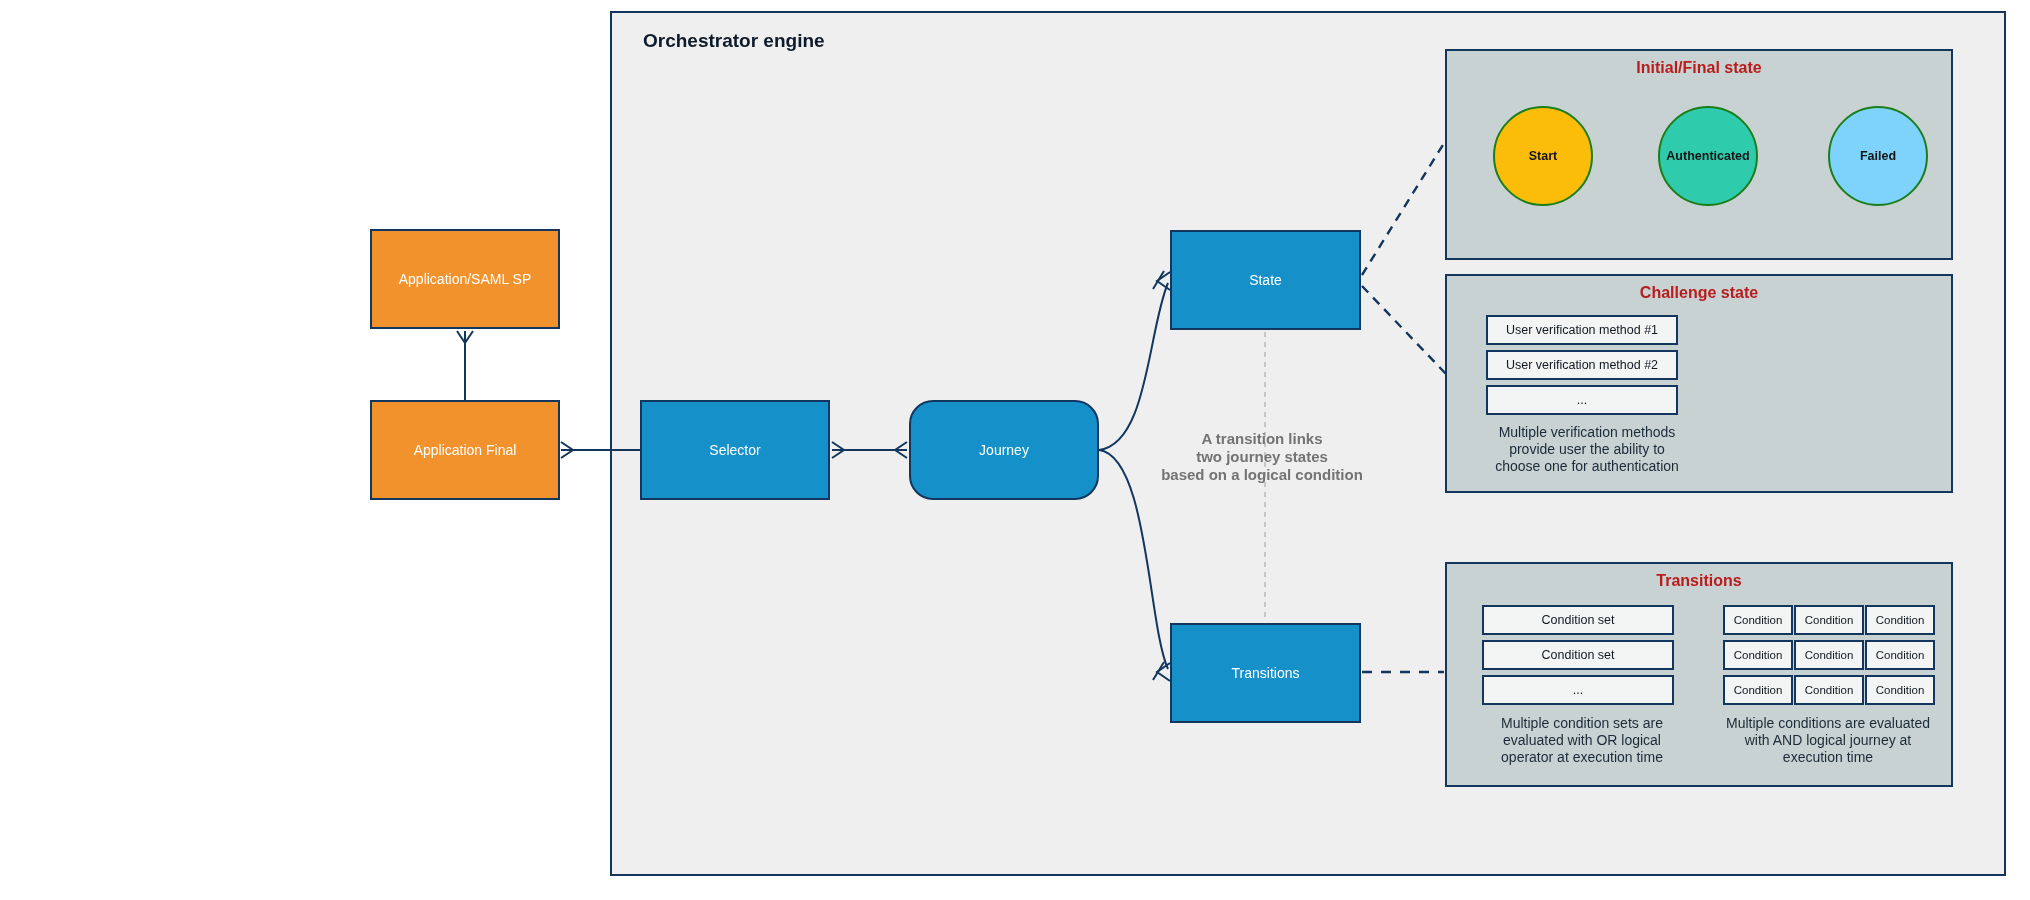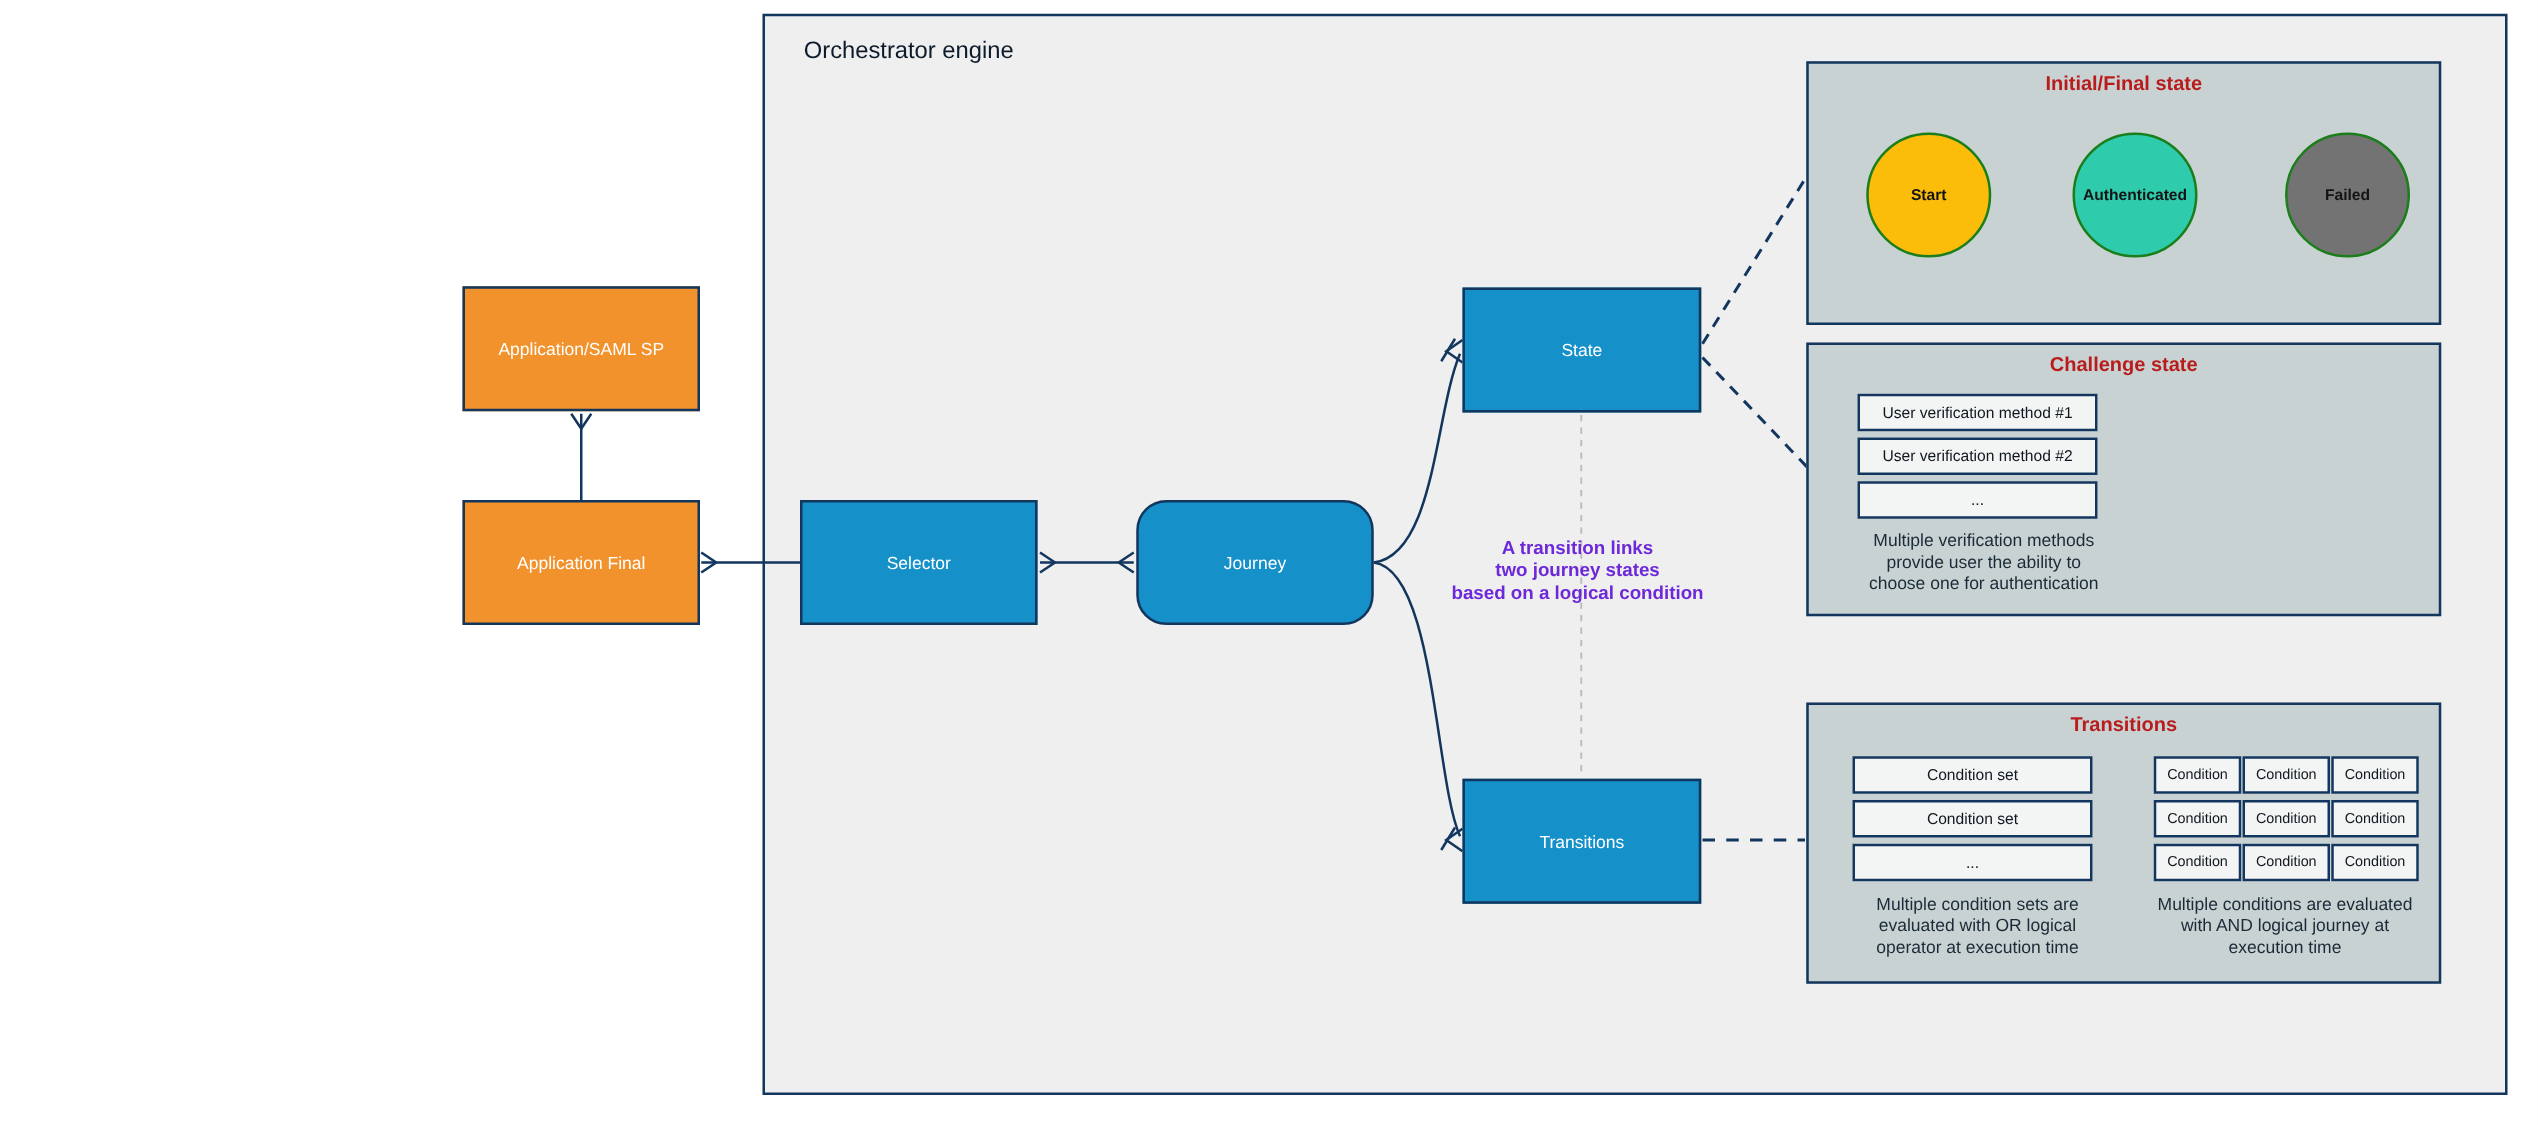--- a/index.html
+++ b/index.html
@@ -13,7 +13,7 @@
     background:#EFEFEF;border:2px solid #12365E;box-sizing:border-box;z-index:1;
   }
   .engine-title{
-    position:absolute;left:31px;top:17px;font-size:19px;font-weight:normal;color:#0D1B2B;
+    position:absolute;left:31px;top:17px;font-size:19px;font-weight:bold;color:#0D1B2B;
   }
   
   svg.wires{position:absolute;left:0;top:0;z-index:2;}

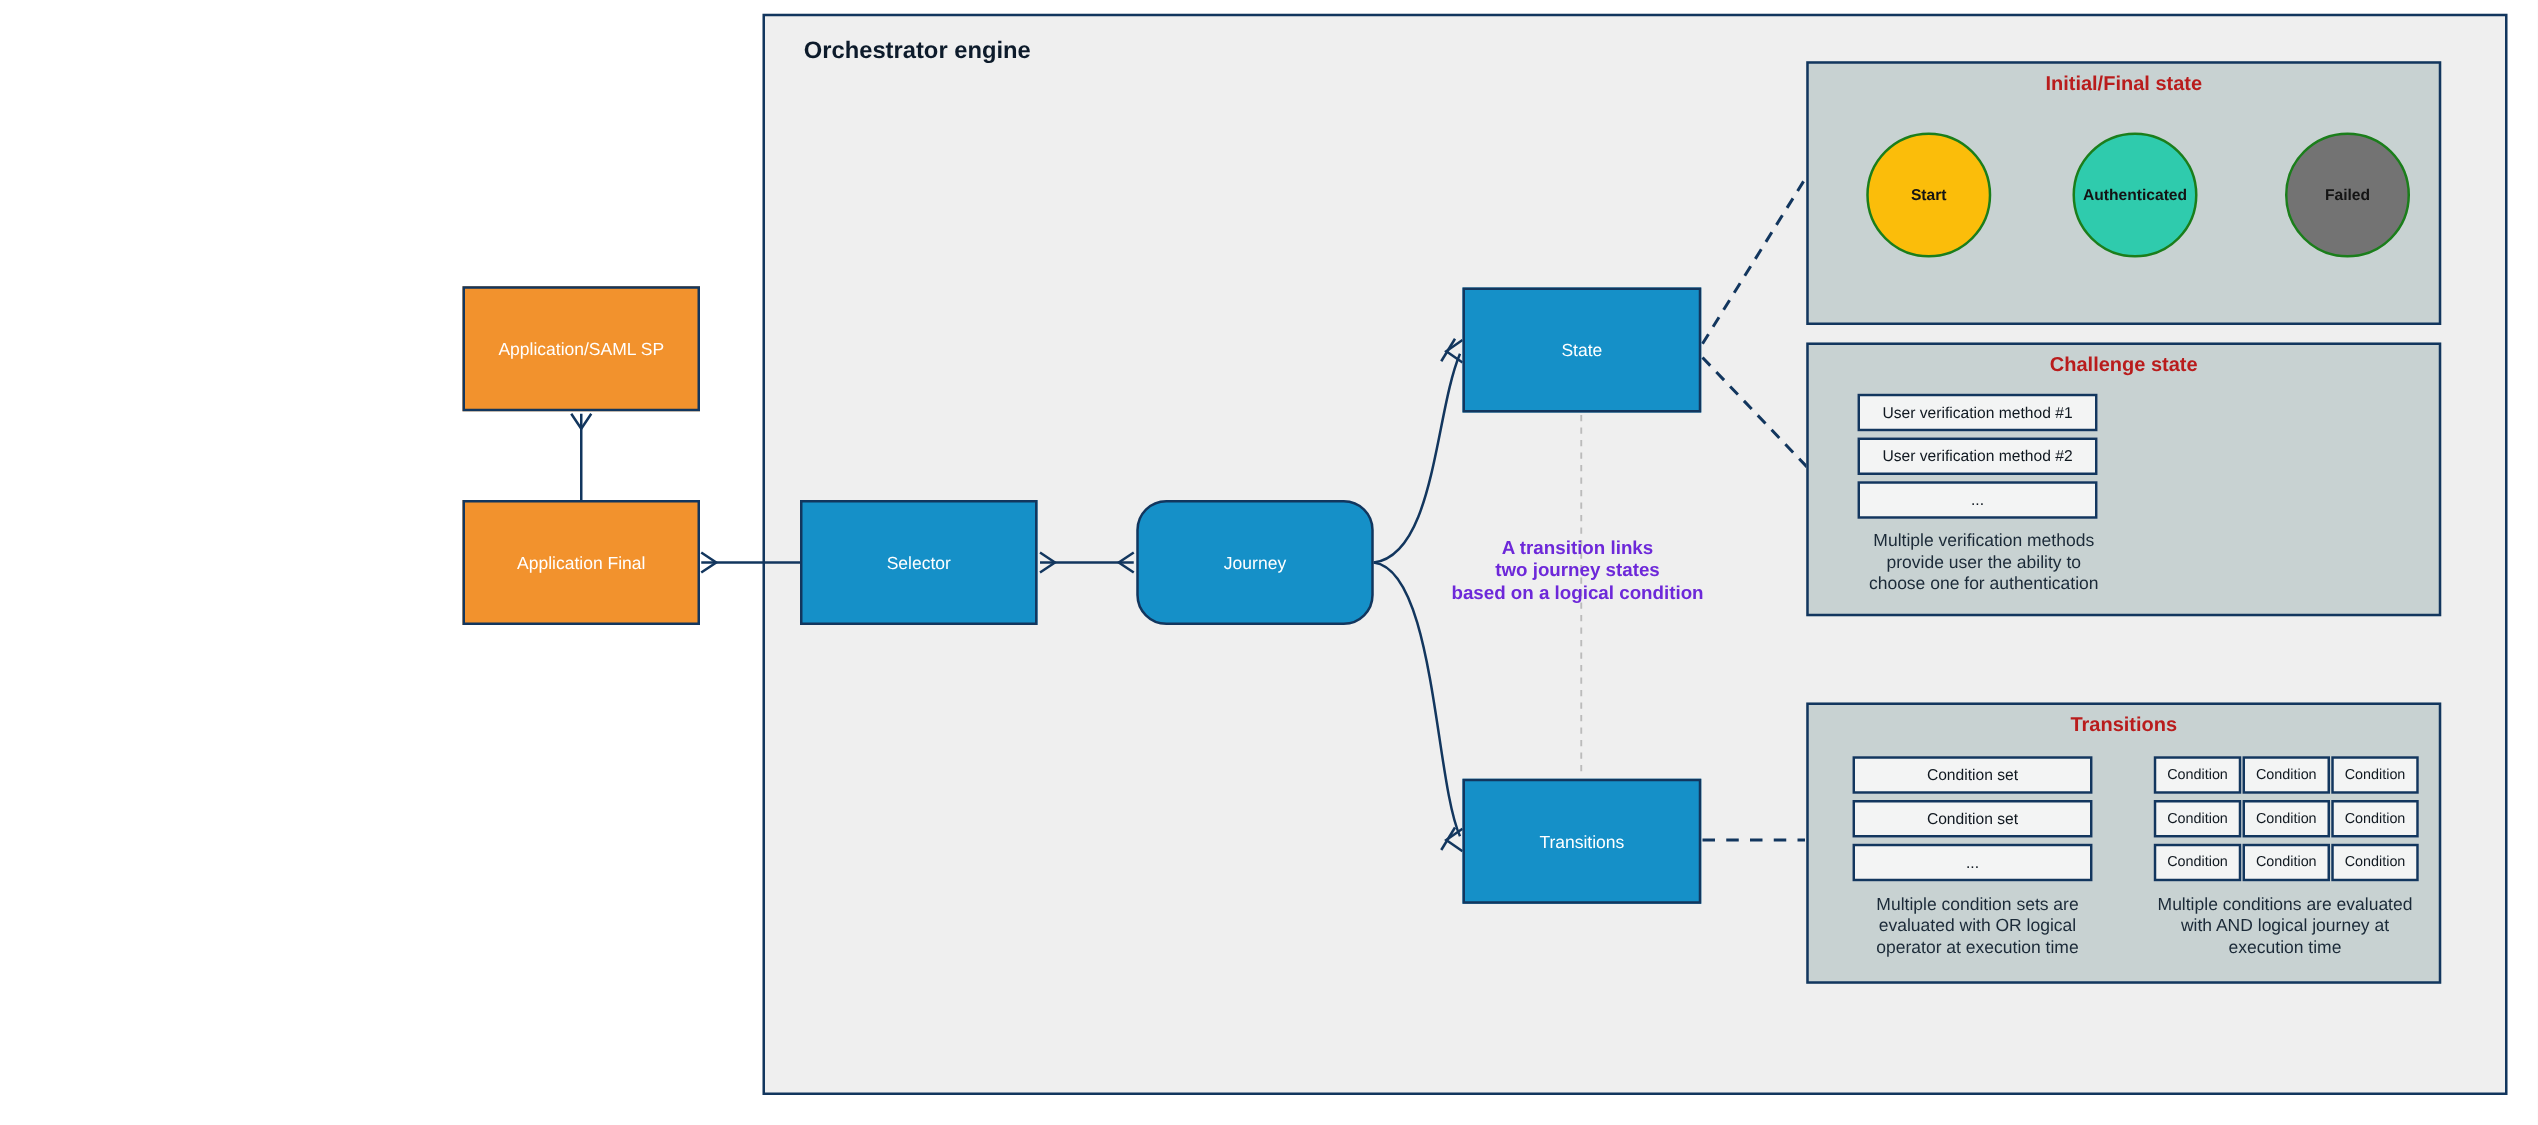--- a/index.html
+++ b/index.html
@@ -56,7 +56,7 @@
   }
   .circle.start{left:46px;background:#FBBD0A;}
   .circle.auth{left:211px;background:#2FCBAD;}
-  .circle.failed{left:381px;background:#737373;}
+  .circle.failed{left:381px;background:#7dd3fc;}
   
   .wbox{
     position:absolute;box-sizing:border-box;border:2px solid #12365E;background:#F3F4F4;

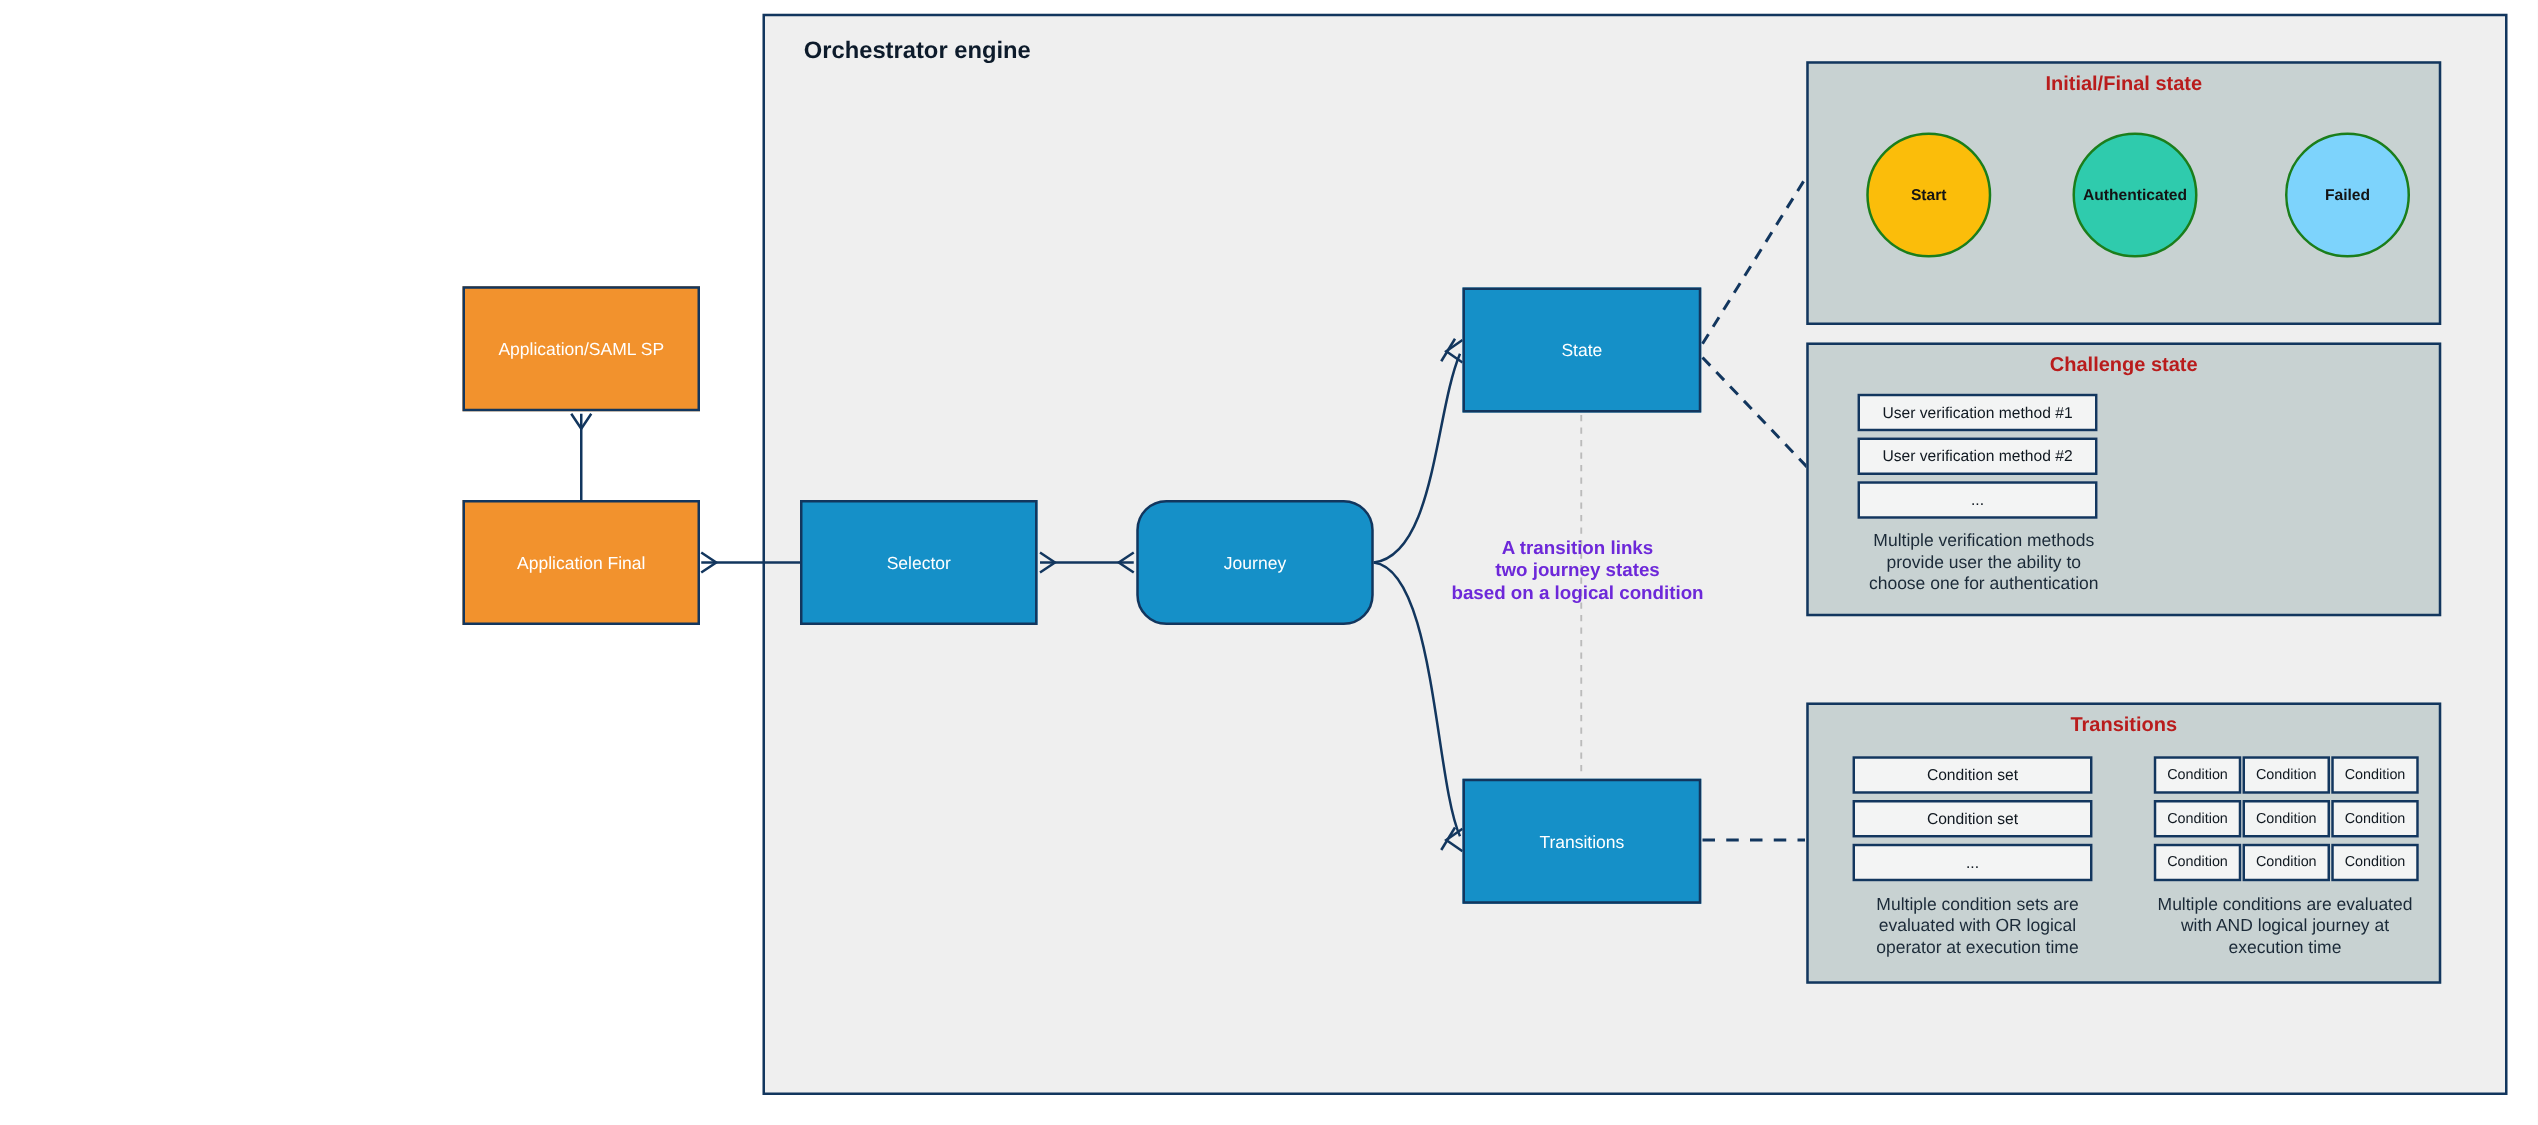--- a/index.html
+++ b/index.html
@@ -34,7 +34,7 @@
   
   .annotation{
     position:absolute;left:1112px;top:430px;width:300px;z-index:3;
-    text-align:center;font-size:15px;font-weight:bold;line-height:18px;color:#6d28d9;
+    text-align:center;font-size:15px;font-weight:bold;line-height:18px;color:#737373;
   }
   
   .panel{

